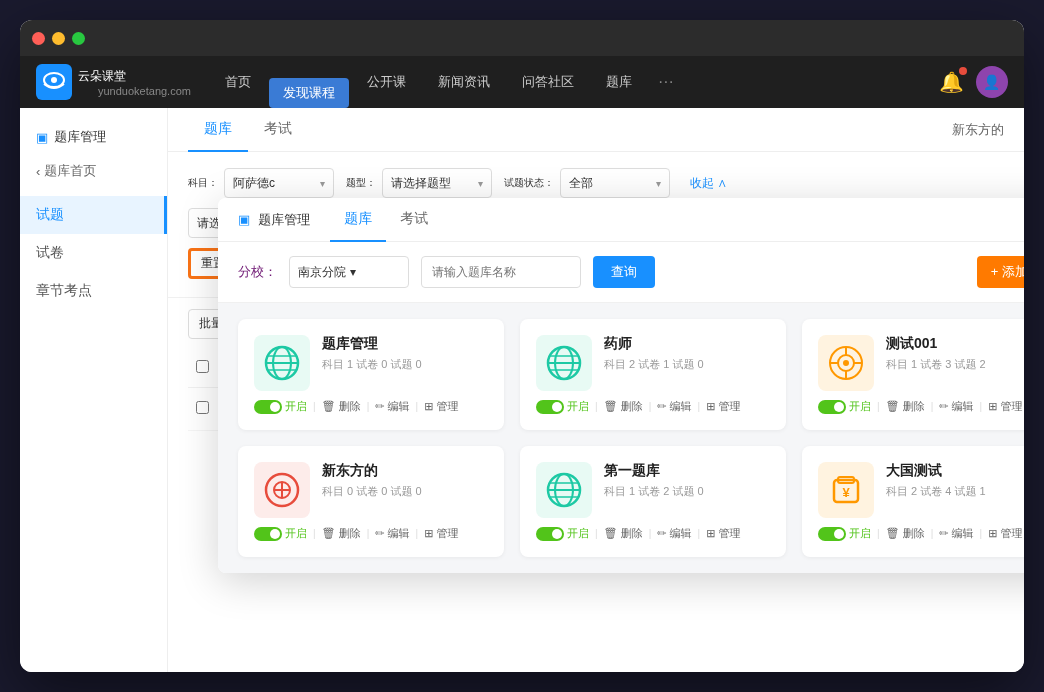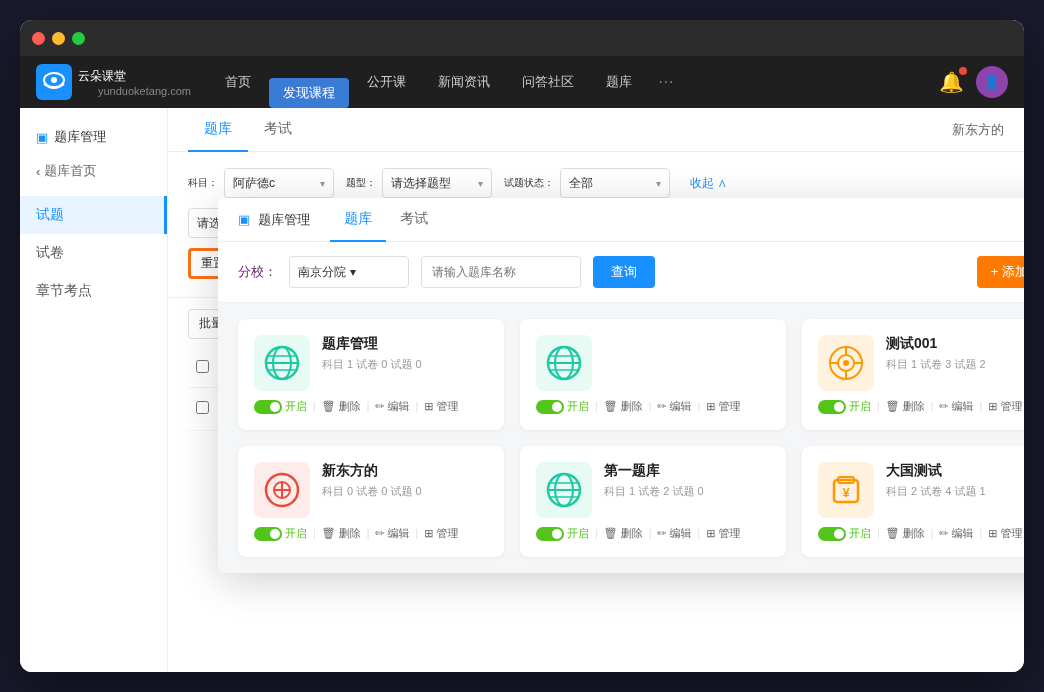--- a/index.html
+++ b/index.html
@@ -815,6 +815,10 @@
                   <line x1="6" y1="27" x2="34" y2="27" stroke="#1dc9a4" stroke-width="1.5"></line>
                 </svg>
               </div>
+              <div class="bank-info">
+                <div class="bank-name">药师</div>
+                <div class="bank-meta">科目 2  试卷 1  试题 0</div>
+              </div>
             </div>
             <div class="bank-actions">
               <div class="toggle-on">

